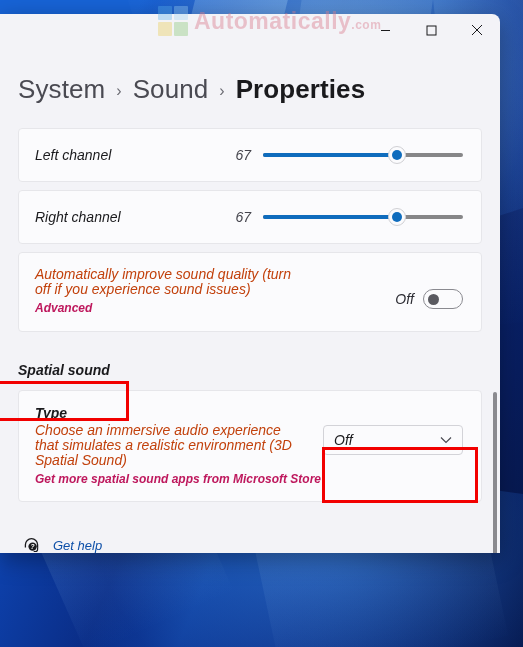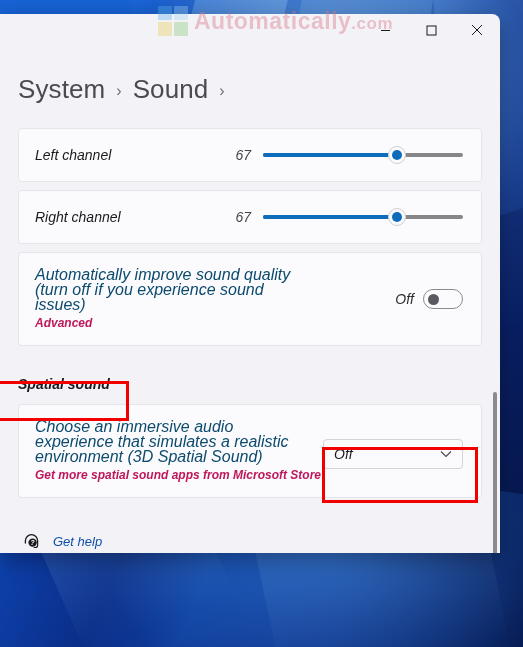--- a/index.html
+++ b/index.html
@@ -366,7 +366,7 @@
     color: #d97a8c;
     white-space: nowrap;
   }
-  #watermark .wm-text .wm-tld { font-size: 17px; }
+  #watermark .wm-text .wm-tld { font-size: 12px; }
 </style>
 </head>
 <body>

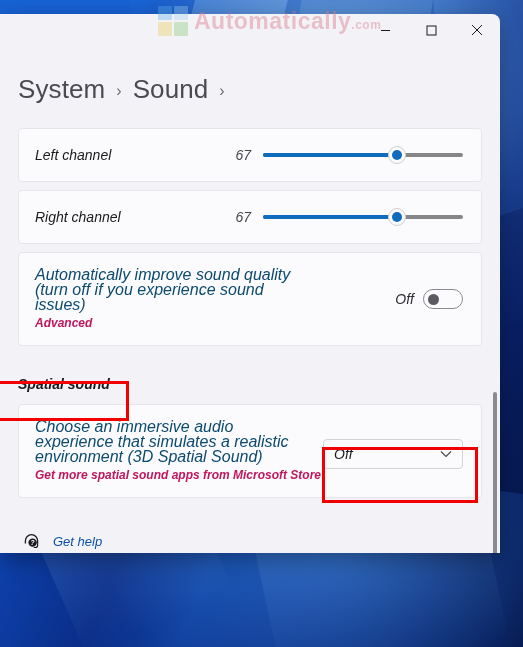--- a/index.html
+++ b/index.html
@@ -407,6 +407,7 @@
     <span class="crumb-sep">›</span>
     <span class="crumb">Sound</span>
     <span class="crumb-sep">›</span>
+    <span class="crumb current">Properties</span>
   </div>
 
   <div id="content-scroll">

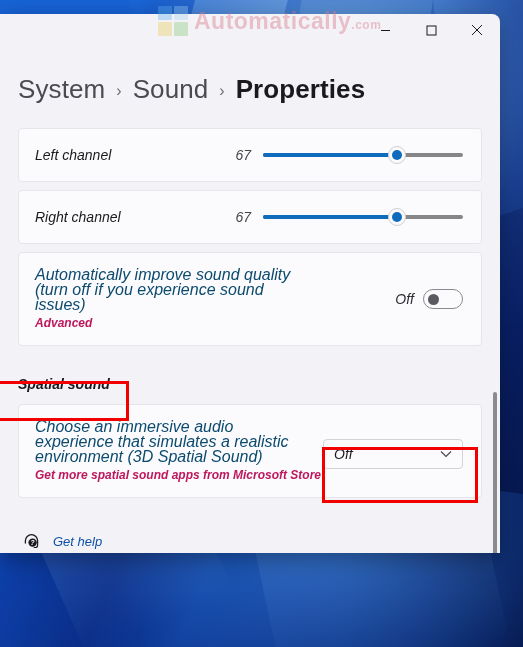--- a/index.html
+++ b/index.html
@@ -198,8 +198,8 @@
     margin-bottom: 2px;
   }
   .row-desc {
-    font-size: 16px;
-    color: #0c4a6e;
+    font-size: 14px;
+    color: #c2410c;
     line-height: 15px;
     max-width: 262px;
   }

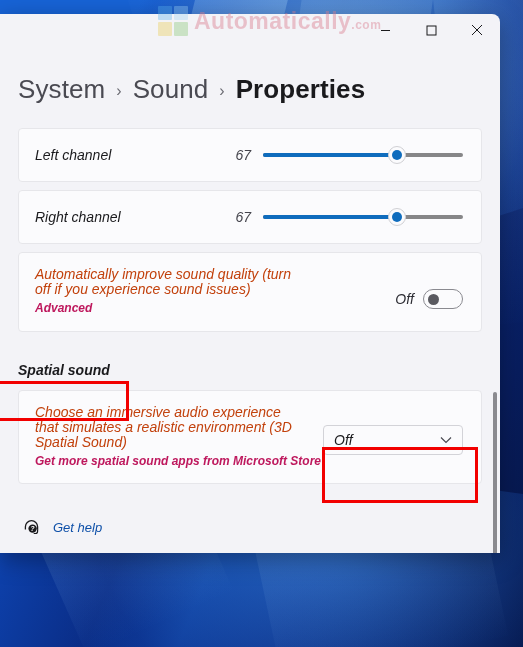--- a/index.html
+++ b/index.html
@@ -454,6 +454,7 @@
     
     <div class="card type-card">
       <div class="type-text">
+        <div class="row-title">Type</div>
         <div class="row-desc">Choose an immersive audio experience that simulates a realistic environment (3D Spatial Sound)</div>
         <span class="row-link">Get more spatial sound apps from Microsoft Store</span>
       </div>

